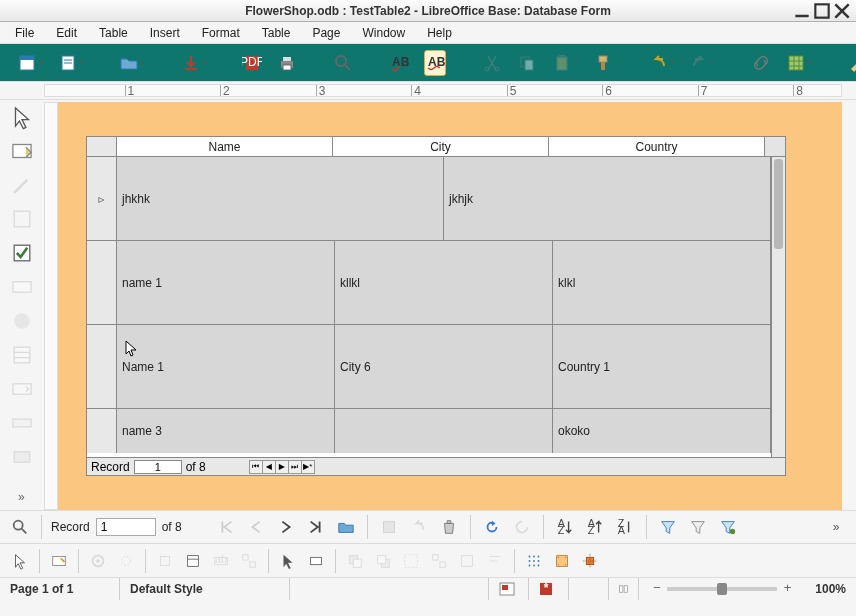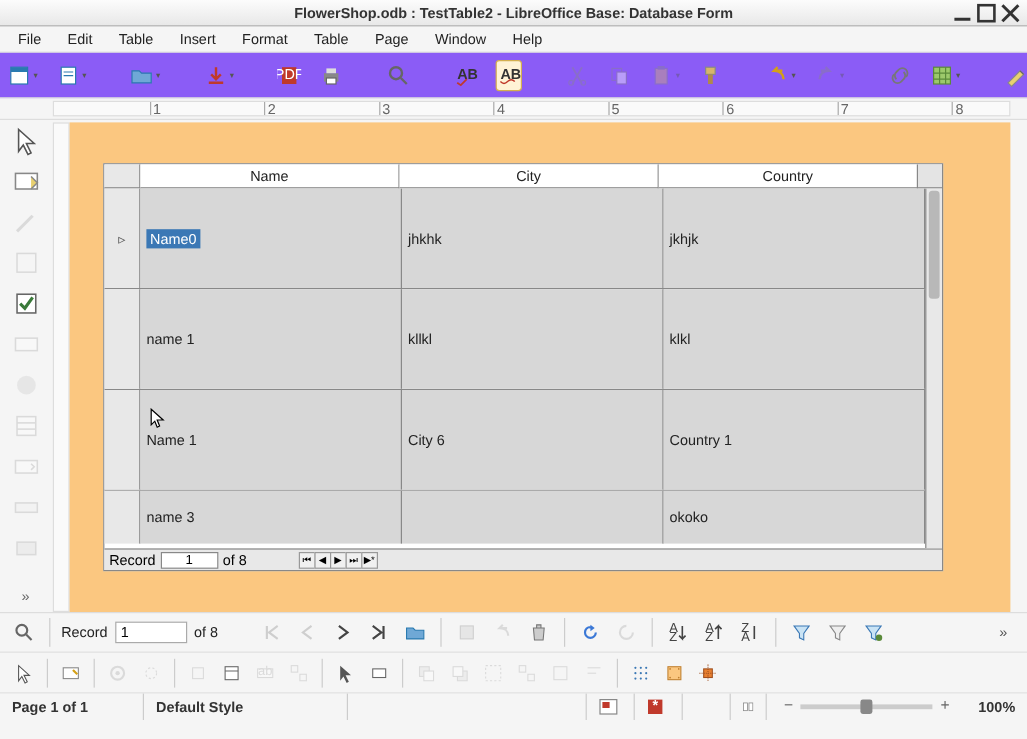--- a/index.html
+++ b/index.html
@@ -16,7 +16,7 @@
 .menubar .menu-item { padding: 3px 9px; cursor: pointer; color: #222; }
 
 
-.toolbar { height: 38px; background: #8b5cf6; display: flex; align-items: center; padding: 0 6px; gap: 15px; border-bottom: 1px solid #ddd; }
+.toolbar { height: 38px; background: #0f766e; display: flex; align-items: center; padding: 0 17px; gap: 15px; border-bottom: 1px solid #ddd; }
 .tb-btn { width: 26px; height: 26px; display: flex; align-items: center; justify-content: center; cursor: pointer; border-radius: 3px; position: relative; }
 .tb-btn.withdrop::after { content: "▾"; font-size: 7px; color: #555; margin-left: 2px; }
 .tb-btn.disabled { opacity: 0.4; cursor: default; }

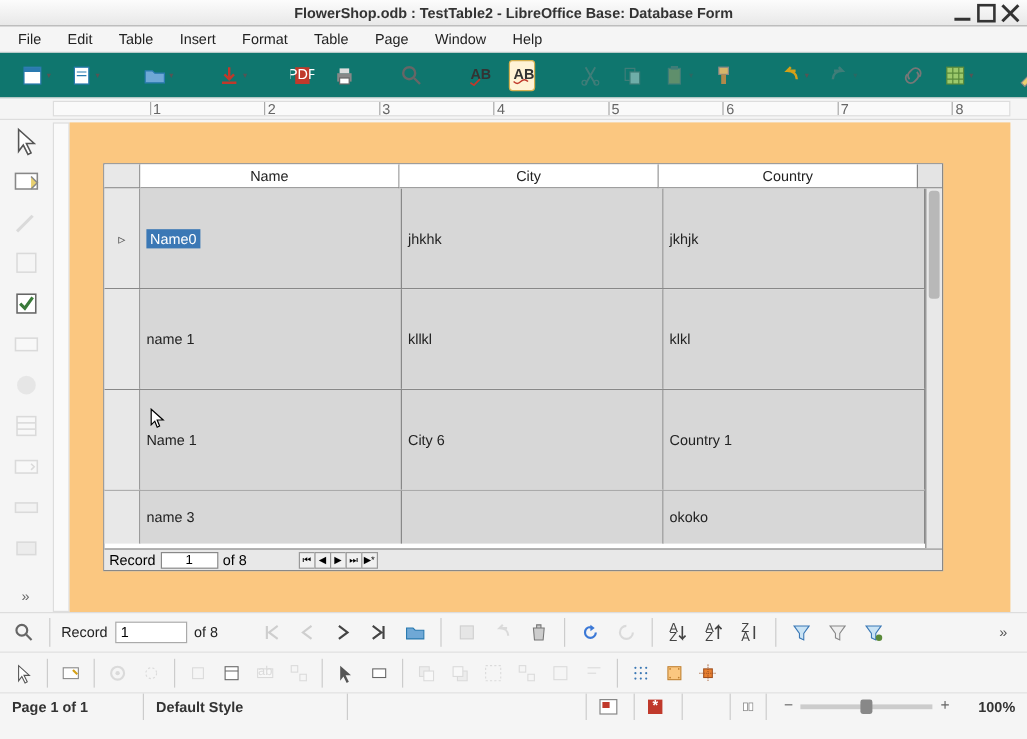--- a/index.html
+++ b/index.html
@@ -342,9 +342,6 @@
           <div class="ft-rows">
             <div class="ft-row">
               <div class="ft-rowsel">▹</div>
-              <div class="ft-cell sel">
-                  <span class="cell-text selected">Name0</span>
-                </div>
               <div class="ft-cell">
                   <span>jhkhk</span>
                 </div>

